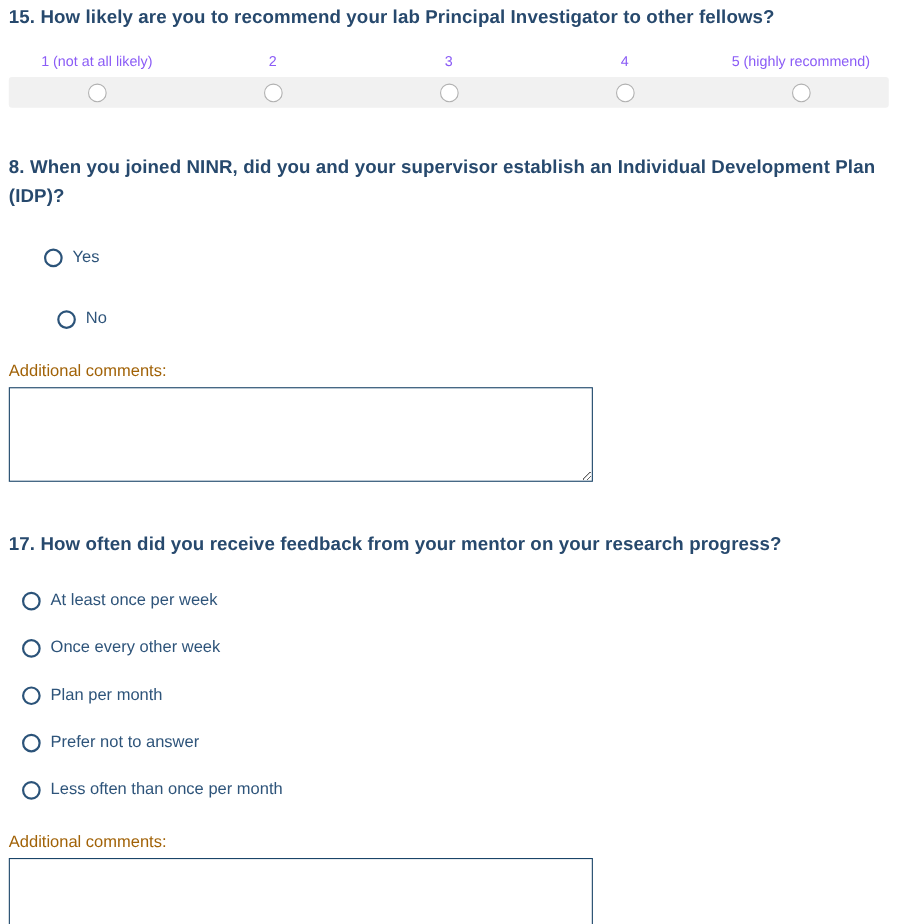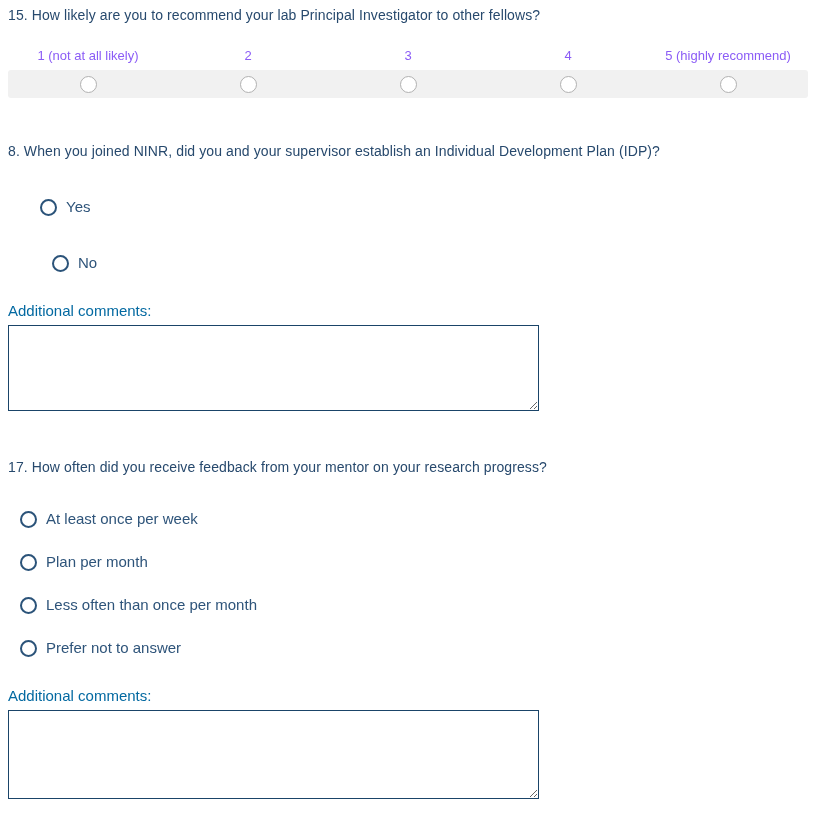--- a/index.html
+++ b/index.html
@@ -15,9 +15,9 @@
 
   
   .q-title {
-    font-size: 14px;
+    font-size: 17px;
     line-height: 27px;
-    font-weight: 400;
+    font-weight: 700;
     color: #27496d;
     margin: 0;
     max-width: 792px;

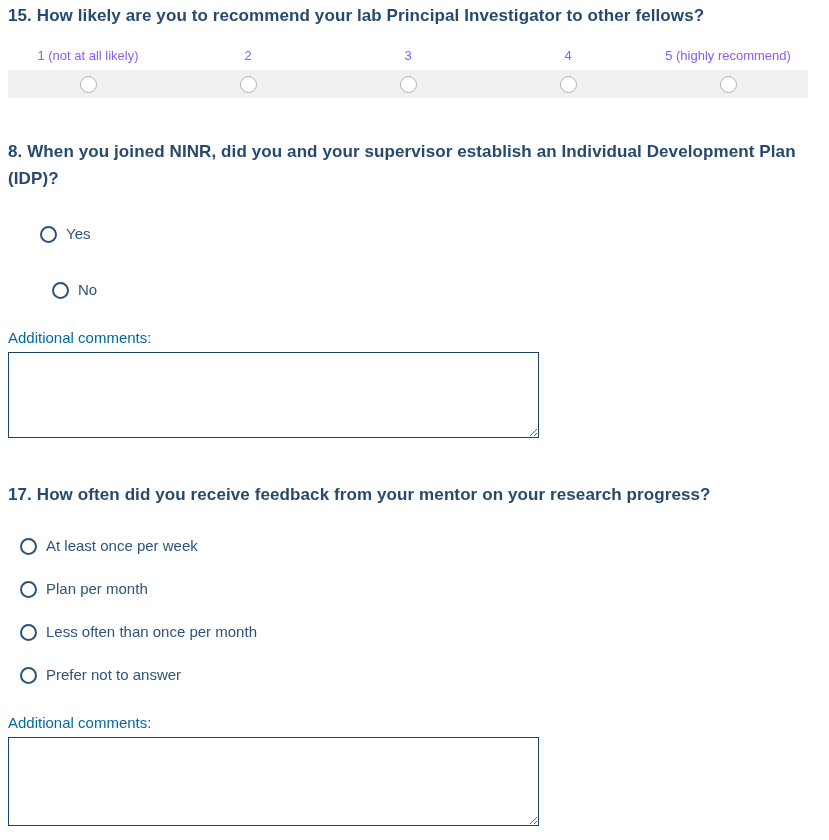--- a/index.html
+++ b/index.html
@@ -84,7 +84,7 @@
     margin-top: 30px;
     font-size: 15px;
     line-height: 18px;
-    color: #0369a1;
+    color: #a16207;
   }
   .comments-box {
     display: block;

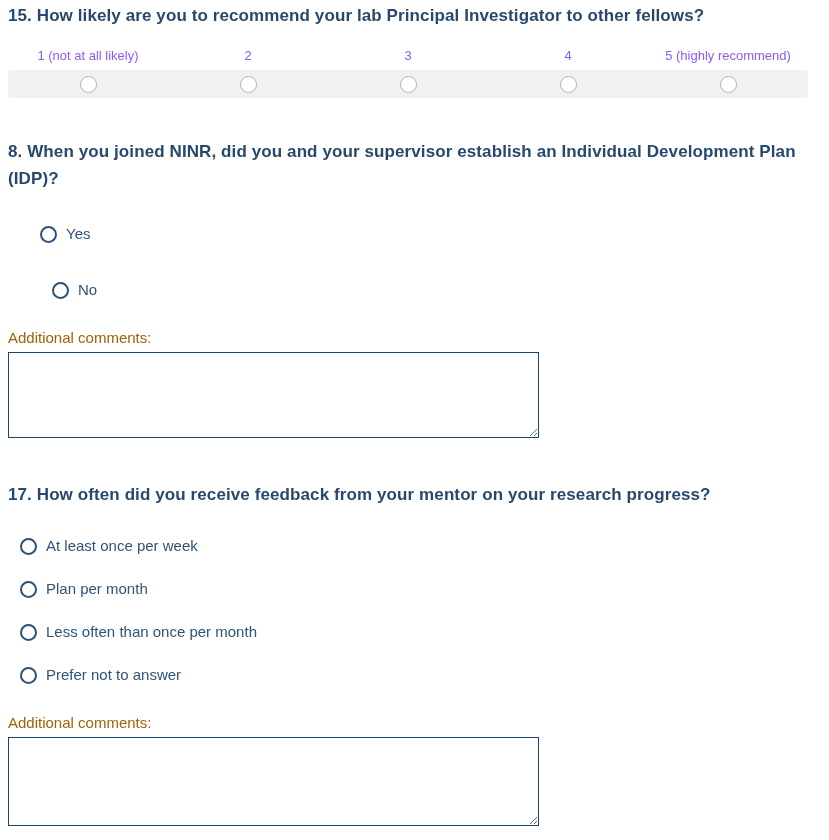--- a/index.html
+++ b/index.html
@@ -165,6 +165,10 @@
     </div>
     <div class="option-row gap-q17">
       <span class="radio radio-blue"></span>
+      <span class="option-label">Once every other week</span>
+    </div>
+    <div class="option-row gap-q17">
+      <span class="radio radio-blue"></span>
       <span class="option-label">Plan per month</span>
     </div>
     <div class="option-row gap-q17">

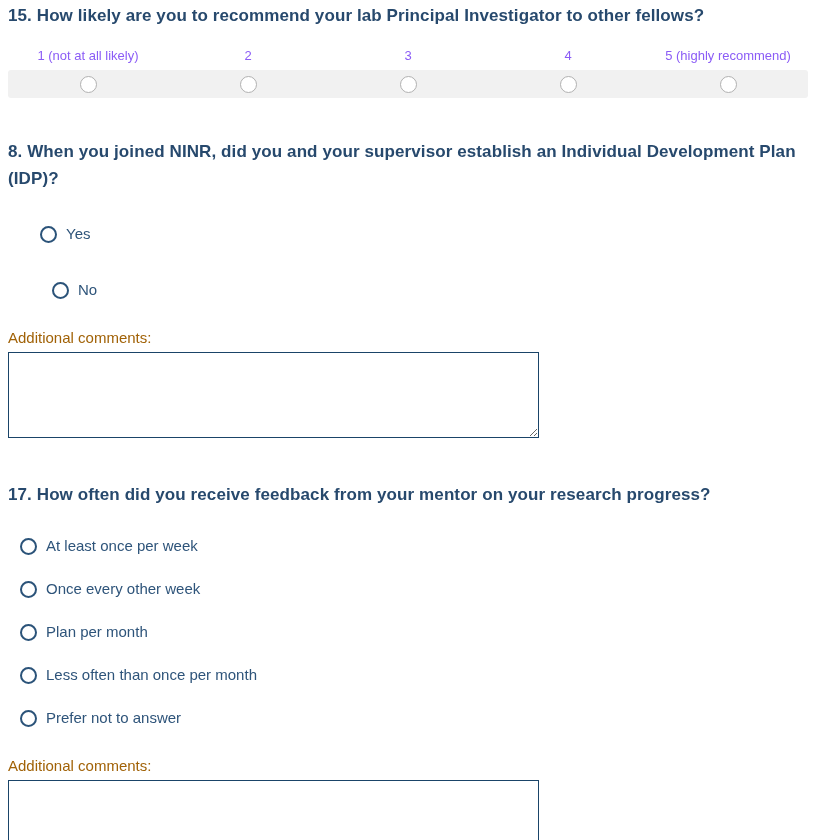--- a/index.html
+++ b/index.html
@@ -173,11 +173,11 @@
     </div>
     <div class="option-row gap-q17">
       <span class="radio radio-blue"></span>
-      <span class="option-label">Less often than once per month</span>
+      <span class="option-label">Prefer not to answer</span>
     </div>
     <div class="option-row gap-q17">
       <span class="radio radio-blue"></span>
-      <span class="option-label">Prefer not to answer</span>
+      <span class="option-label">Less often than once per month</span>
     </div>
 
     <div class="comments-label">Additional comments:</div>

